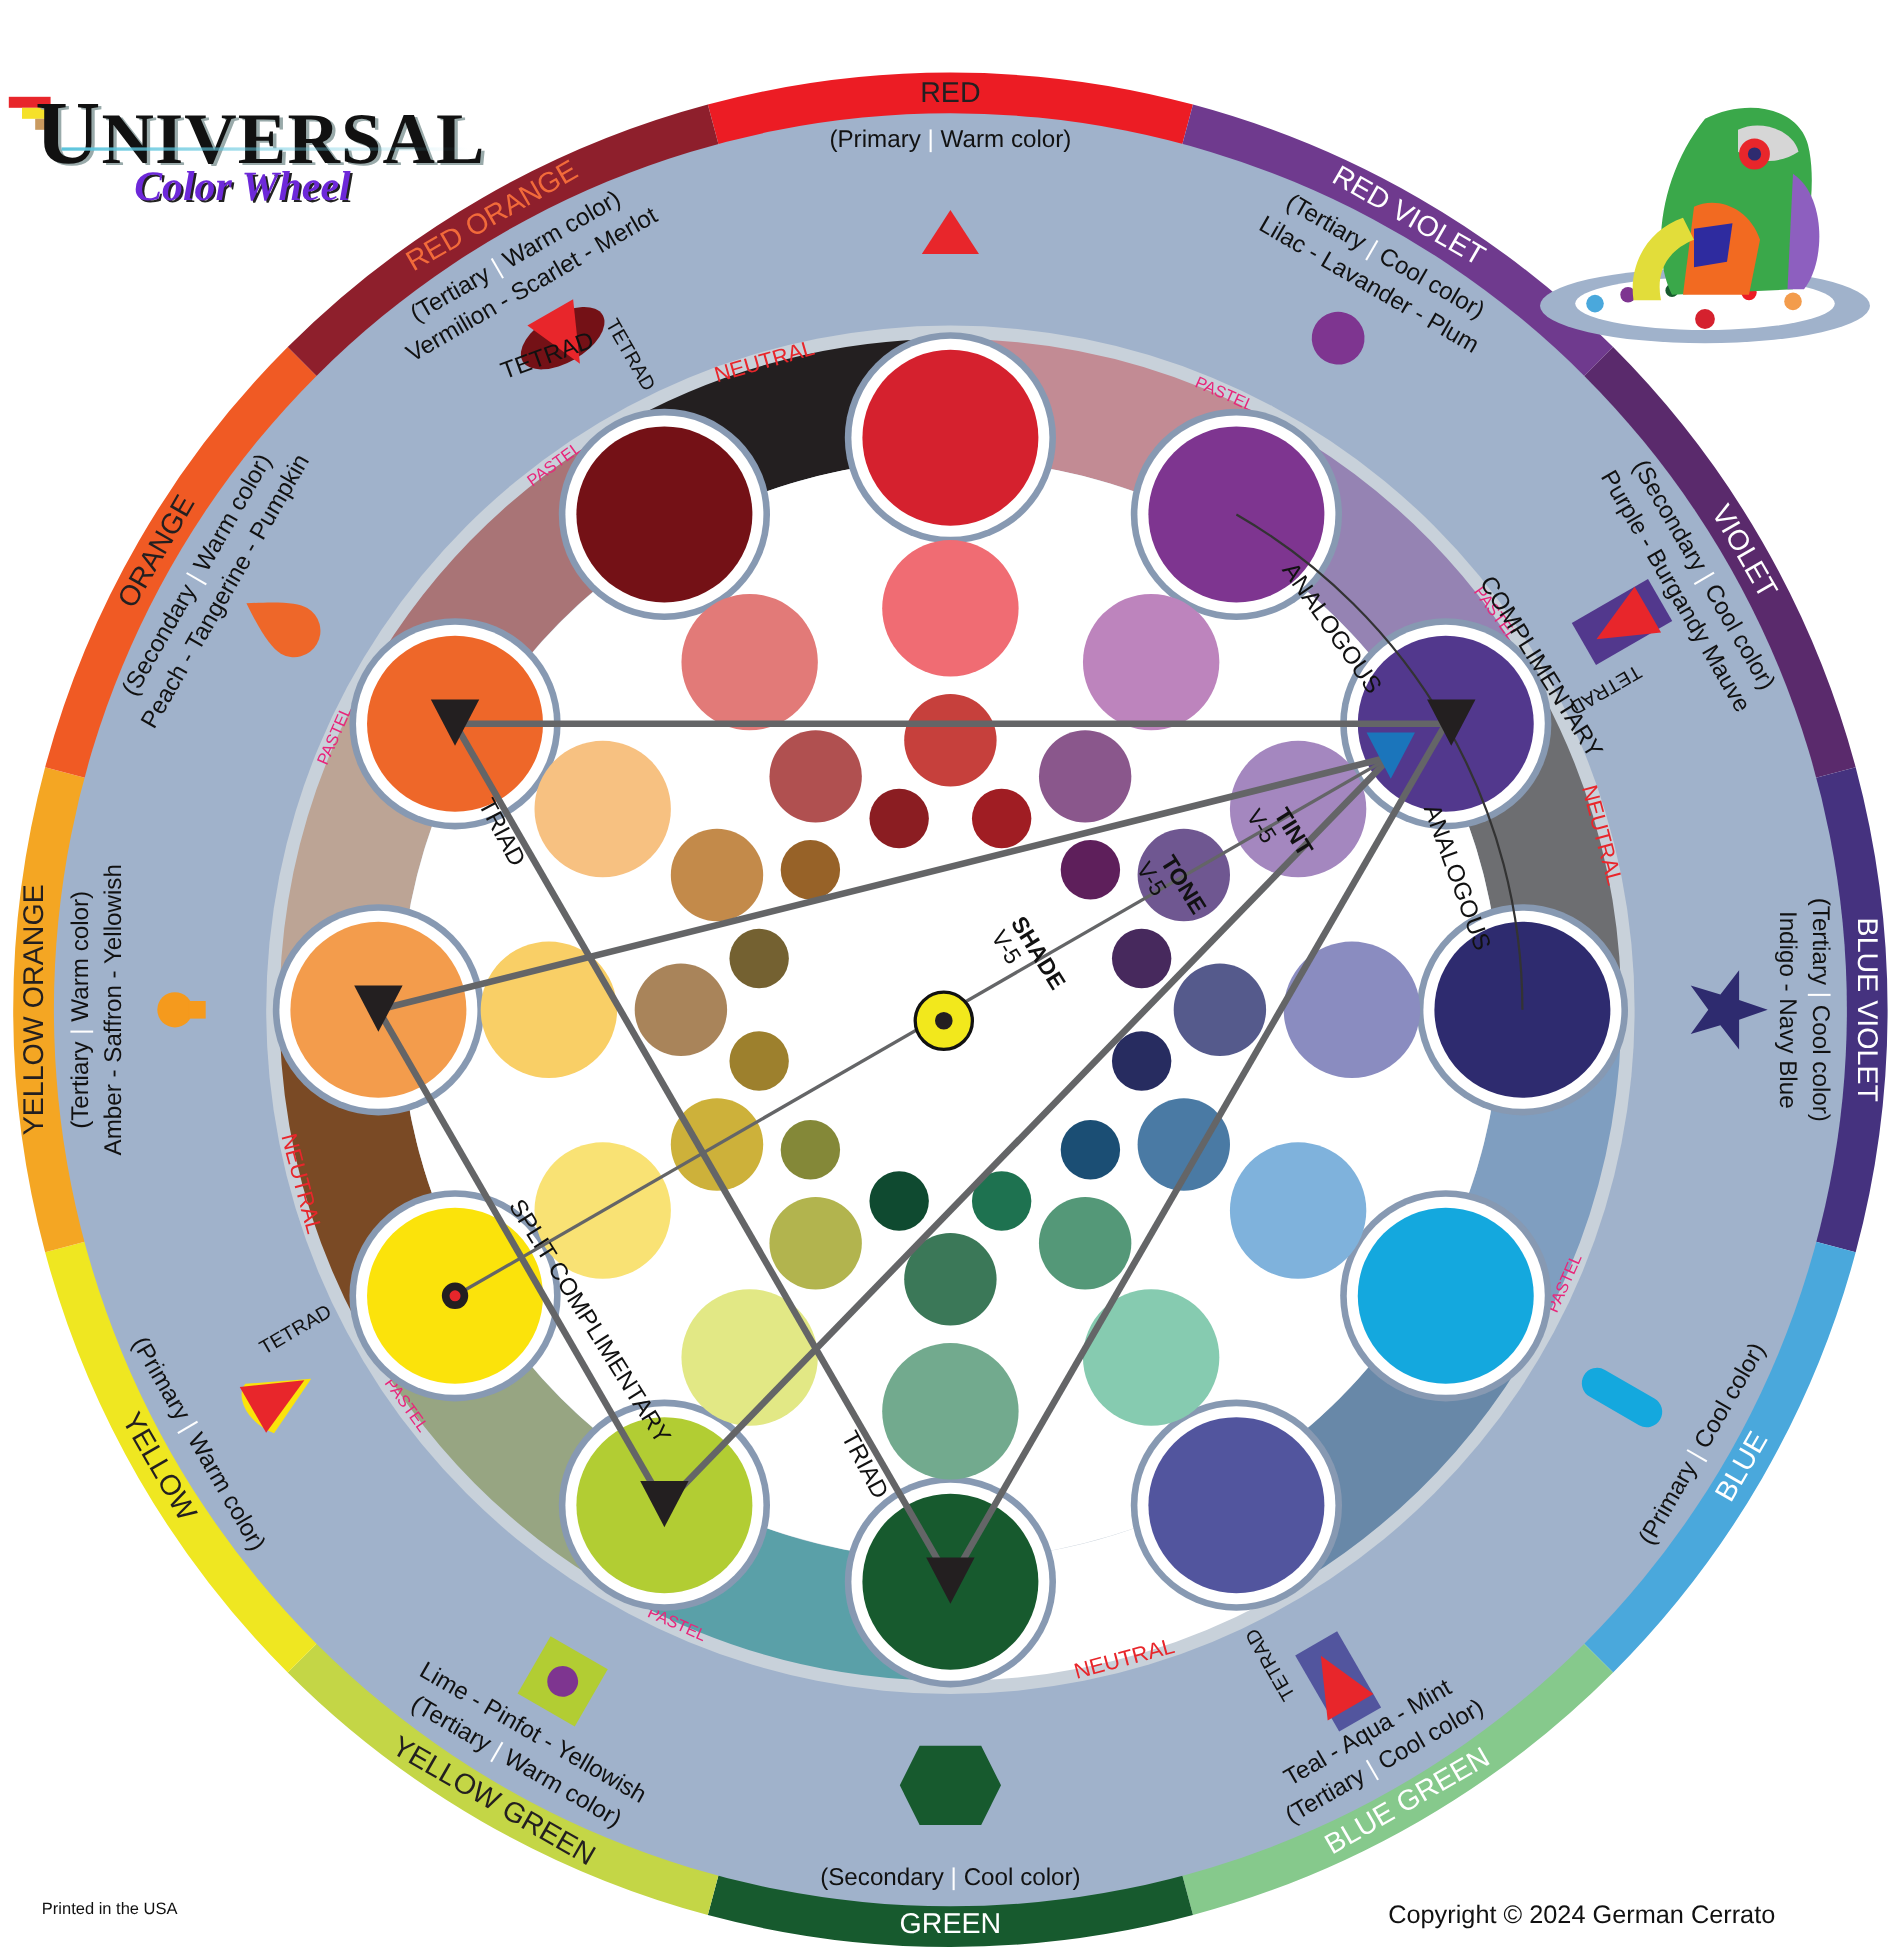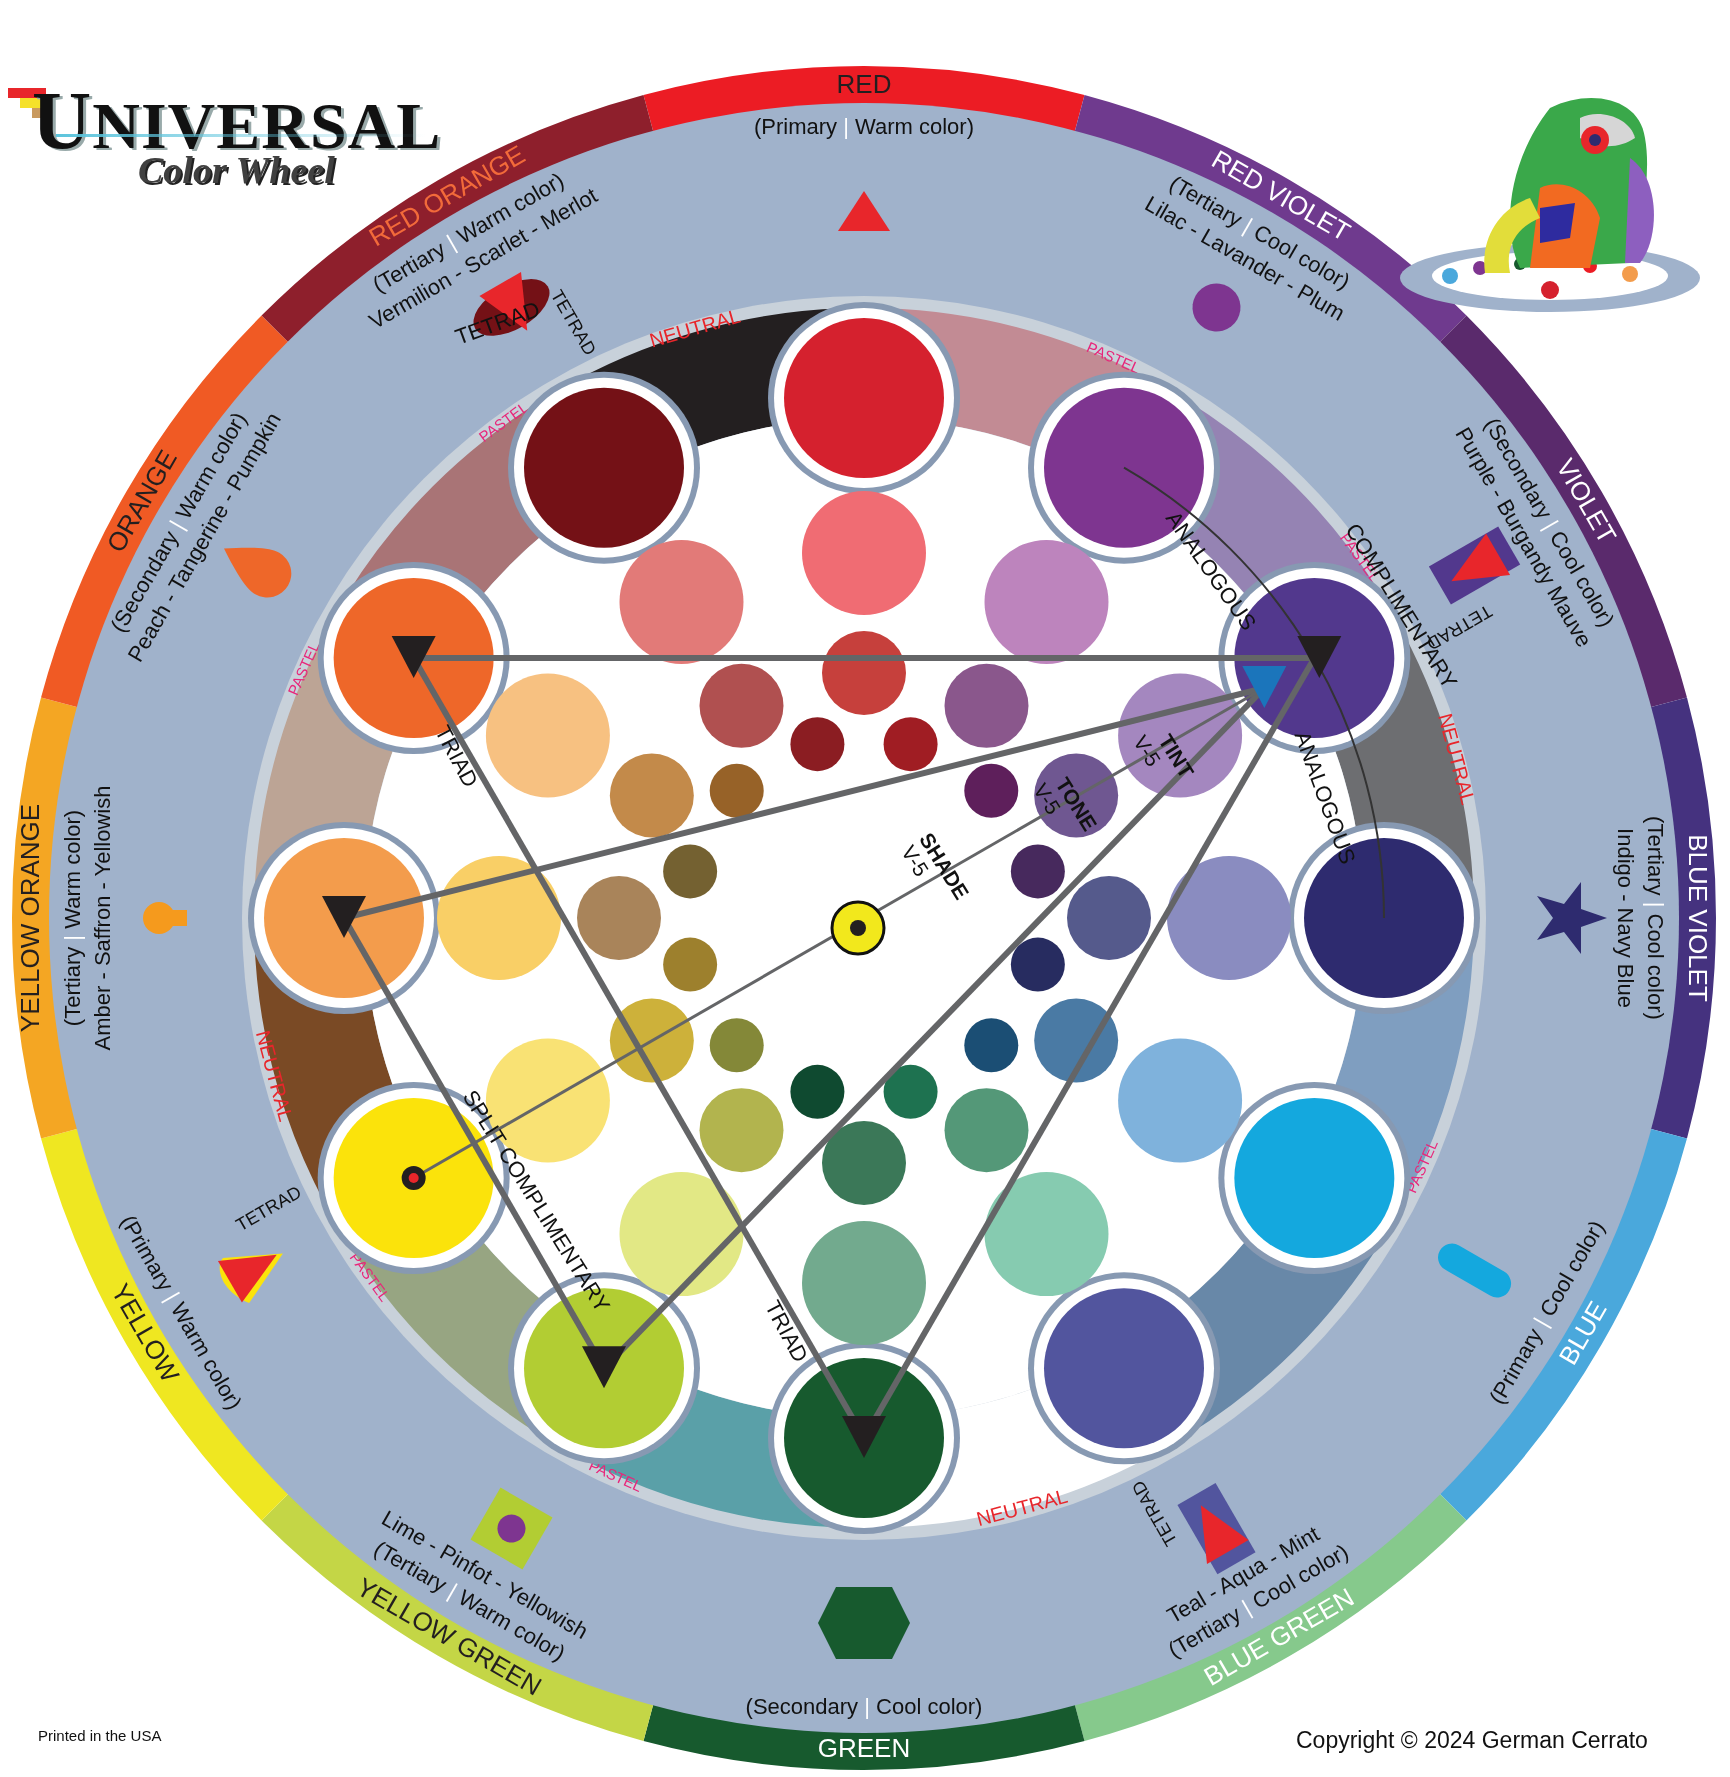--- a/index.html
+++ b/index.html
@@ -13,7 +13,7 @@
   .logo .title { position: absolute; left: 24px; top: -8px; font-family: "Liberation Serif", serif; font-weight: bold; font-size: 66px; letter-spacing: 1px; color: #111; text-shadow: 3px 2px 0 #9aa; text-align: center; }
   .logo .title .cap { font-size: 82px; }
   .logo .swoosh { position: absolute; left: 48px; top: 52px; width: 370px; height: 3px; background: linear-gradient(90deg, #5cc4dc, rgba(92,196,220,0)); }
-  .logo .subtitle { position: absolute; left: 130px; top: 66px; font-family: "Liberation Serif", serif; font-style: italic; font-weight: bold; font-size: 38px; color: #404040; text-shadow: 2px 2px 0 #222; }
+  .logo .subtitle { position: absolute; left: 114px; top: 66px; font-family: "Liberation Serif", serif; font-style: italic; font-weight: bold; font-size: 38px; color: #6d28d9; text-shadow: 2px 2px 0 #222; }
   .footer-left { position: absolute; left: 38px; top: 1727px; font-size: 15px; color: #111; }
   .footer-right { position: absolute; left: 1296px; top: 1727px; font-size: 23px; color: #111; text-align: center; }
   .mascot { position: absolute; left: 1390px; top: 78px; width: 320px; height: 260px; }

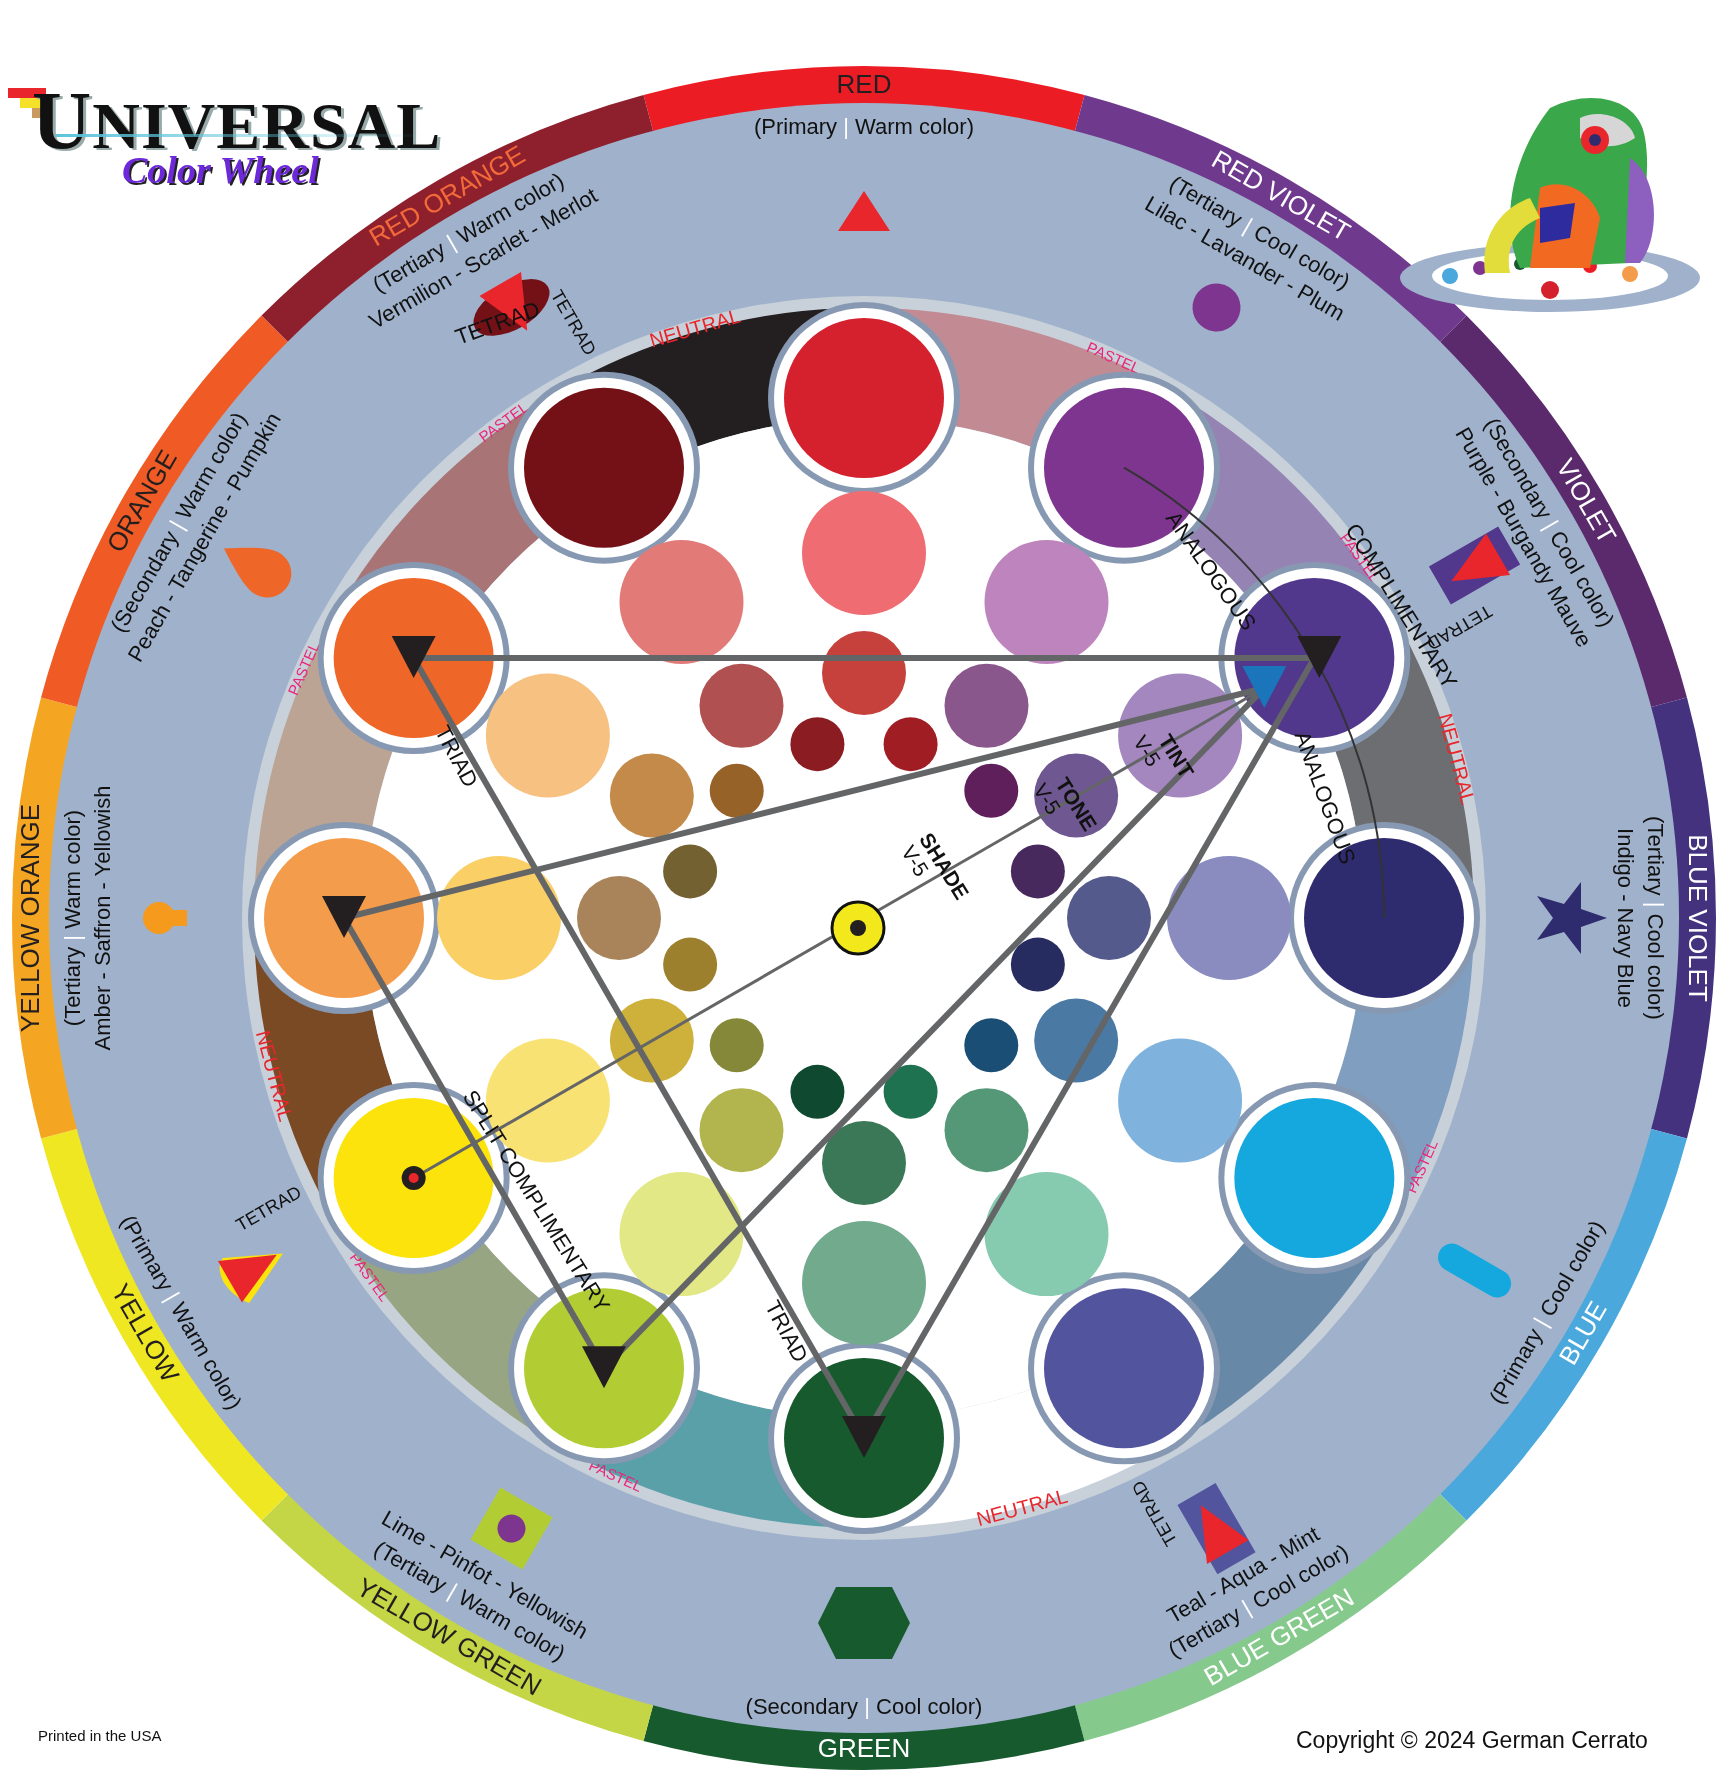--- a/index.html
+++ b/index.html
@@ -15,7 +15,7 @@
   .logo .swoosh { position: absolute; left: 48px; top: 52px; width: 370px; height: 3px; background: linear-gradient(90deg, #5cc4dc, rgba(92,196,220,0)); }
   .logo .subtitle { position: absolute; left: 114px; top: 66px; font-family: "Liberation Serif", serif; font-style: italic; font-weight: bold; font-size: 38px; color: #6d28d9; text-shadow: 2px 2px 0 #222; }
   .footer-left { position: absolute; left: 38px; top: 1727px; font-size: 15px; color: #111; }
-  .footer-right { position: absolute; left: 1296px; top: 1727px; font-size: 23px; color: #111; text-align: center; }
+  .footer-right { position: absolute; left: 1262px; top: 1727px; font-size: 23px; color: #111; text-align: center; }
   .mascot { position: absolute; left: 1390px; top: 78px; width: 320px; height: 260px; }
 </style>
 </head>

